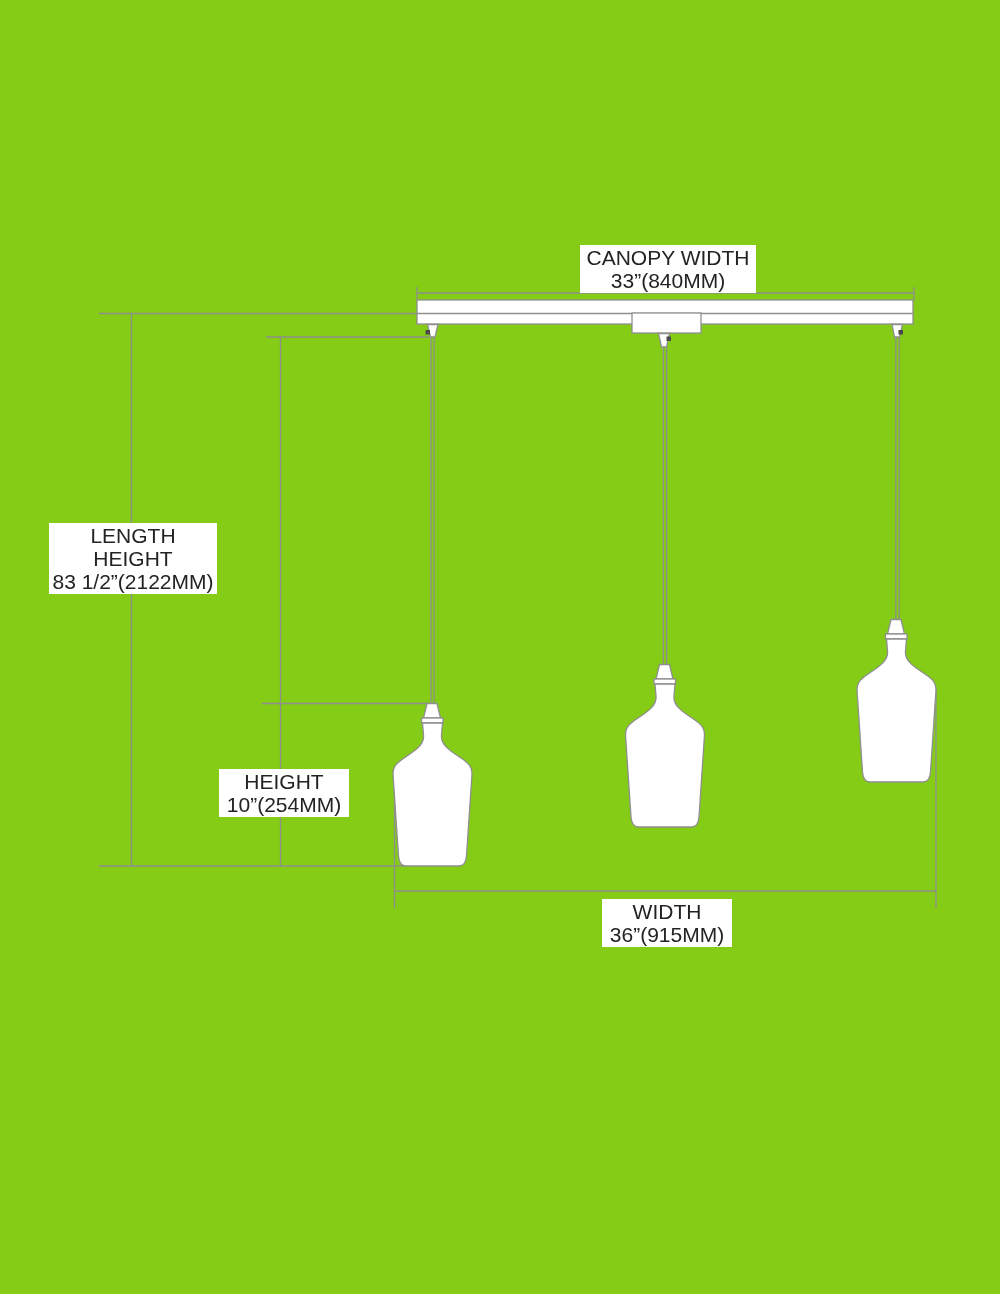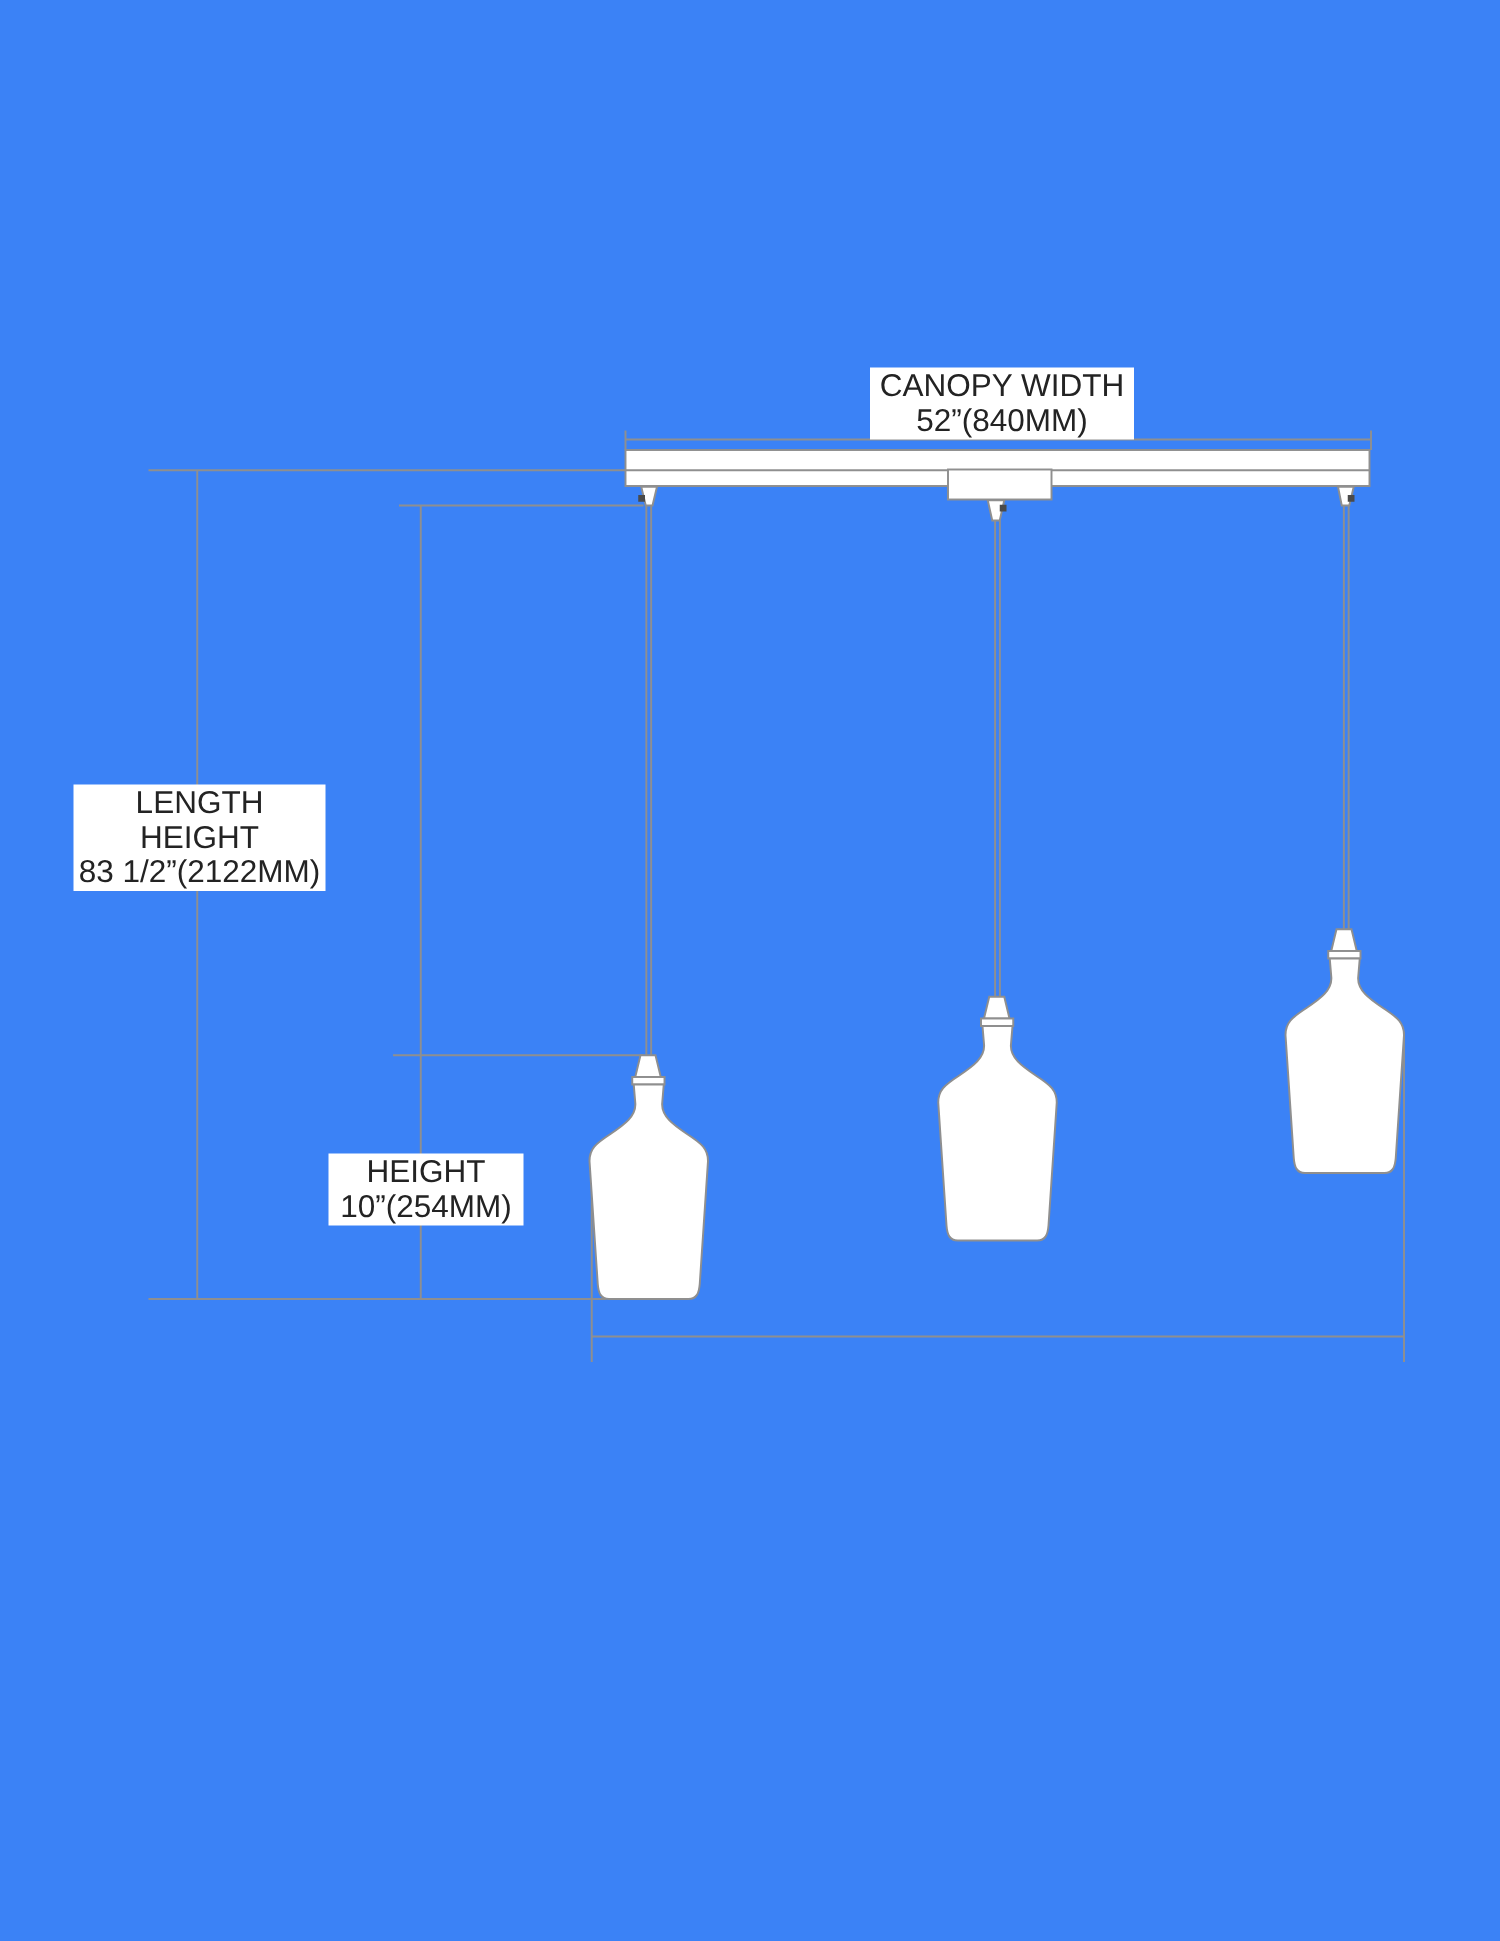--- a/index.html
+++ b/index.html
@@ -11,7 +11,7 @@
     position: relative;
     width: 1000px;
     height: 1294px;
-    background: #3b82f6;
+    background: #84cc16;
     font-family: "Liberation Sans", sans-serif;
     overflow: hidden;
   }

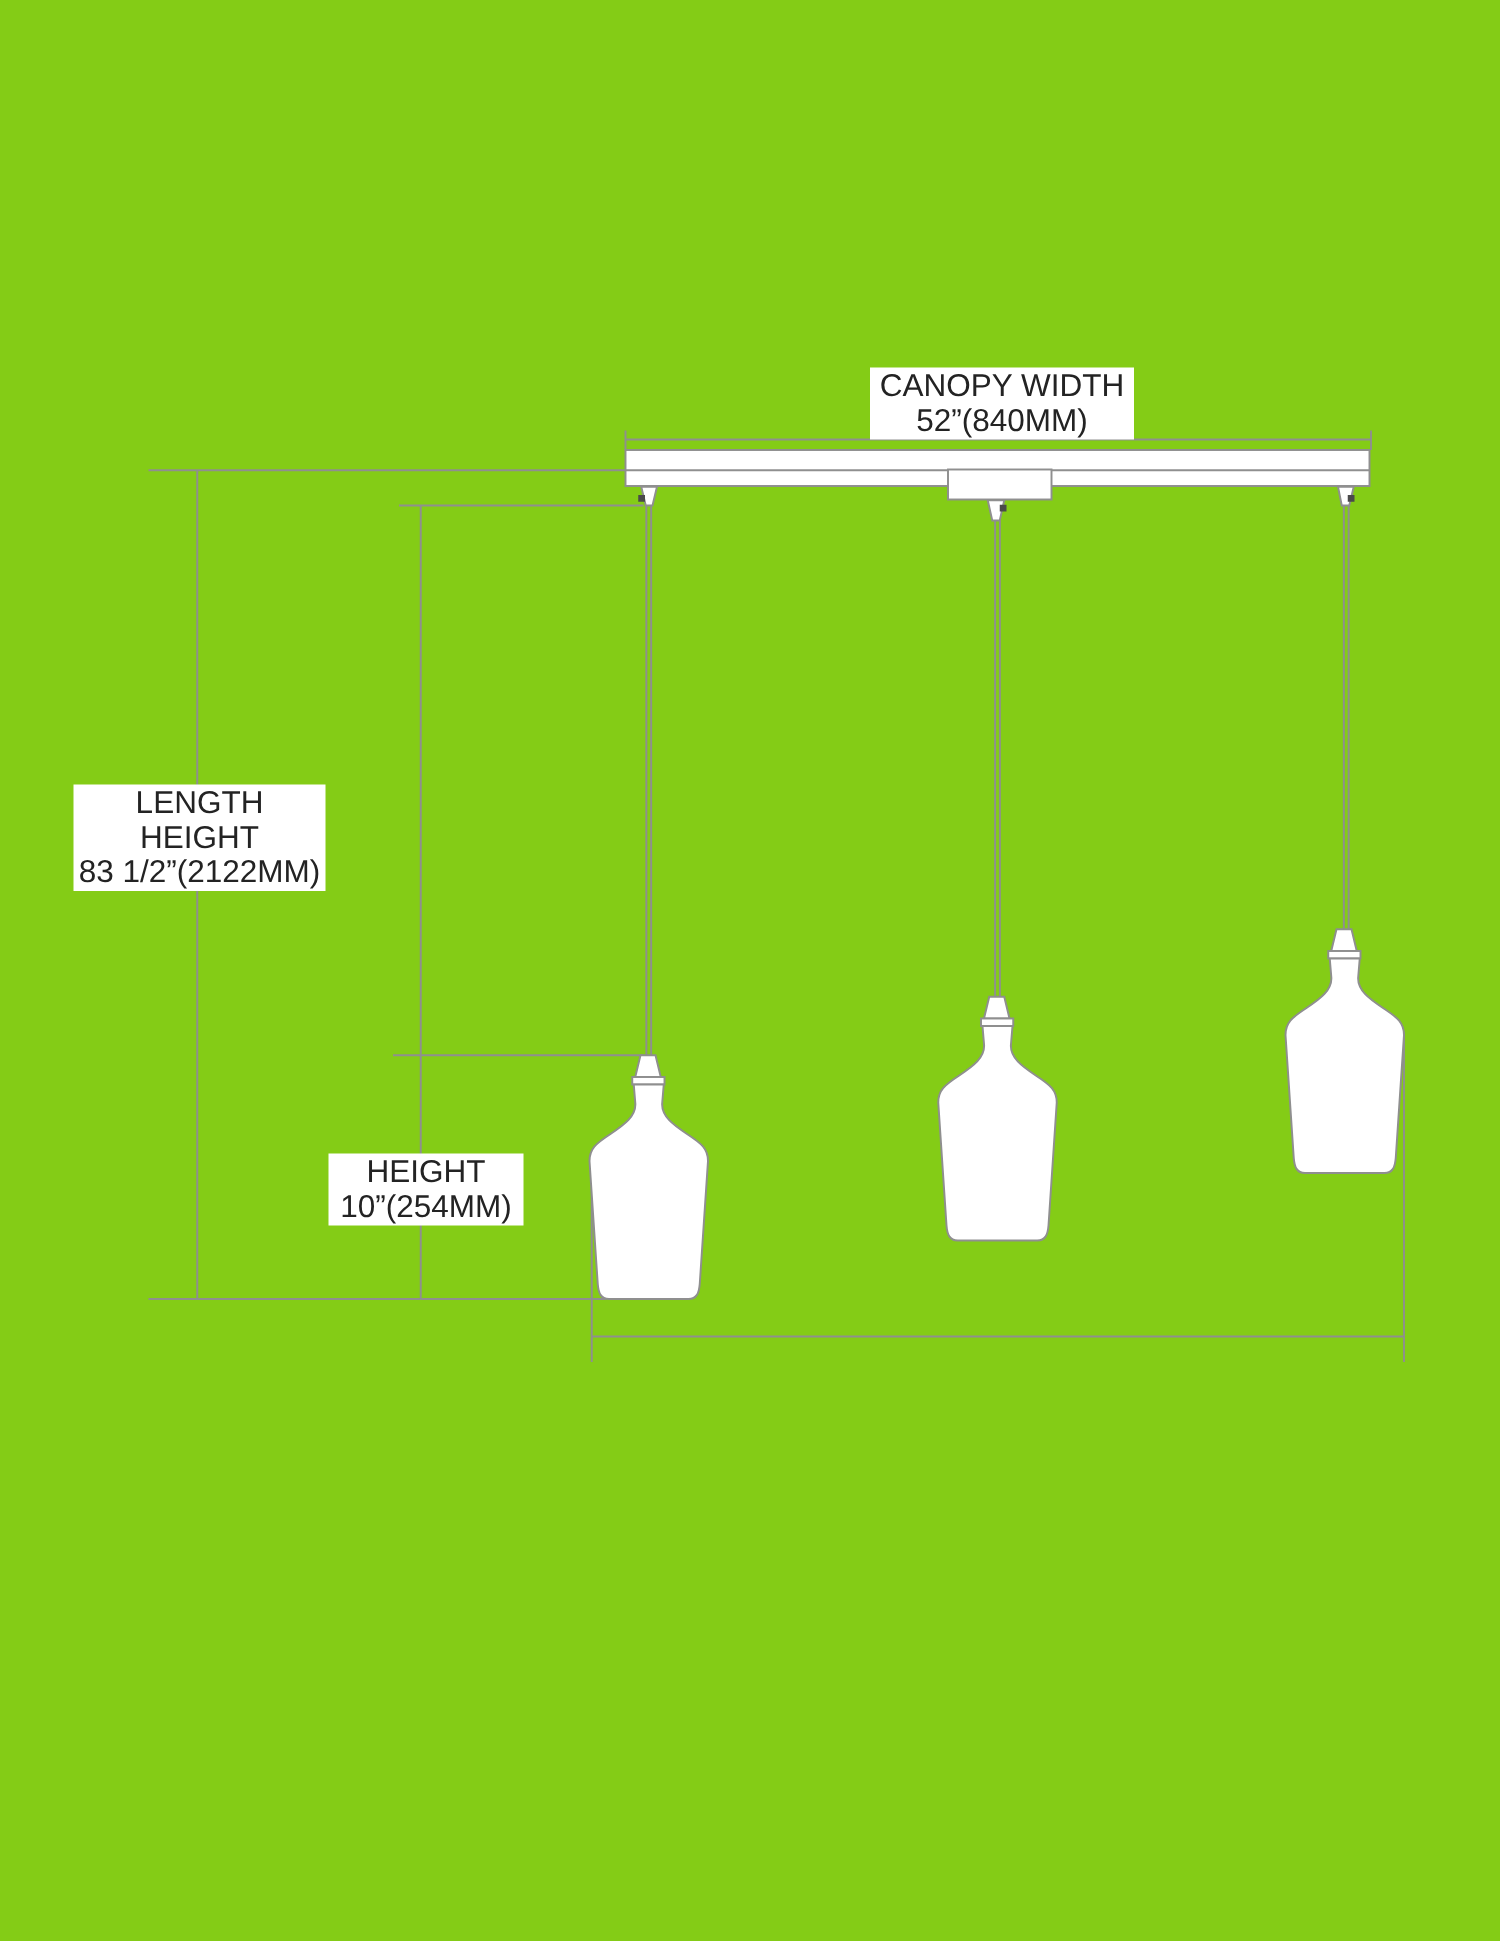--- a/index.html
+++ b/index.html
@@ -125,7 +125,7 @@
 
   <div class="dim-label" style="left:580px; top:245px; width:172px;">
     <span>CANOPY WIDTH</span>
-    <span>52”(840MM)</span>
+    <span>33”(840MM)</span>
   </div>
 
 

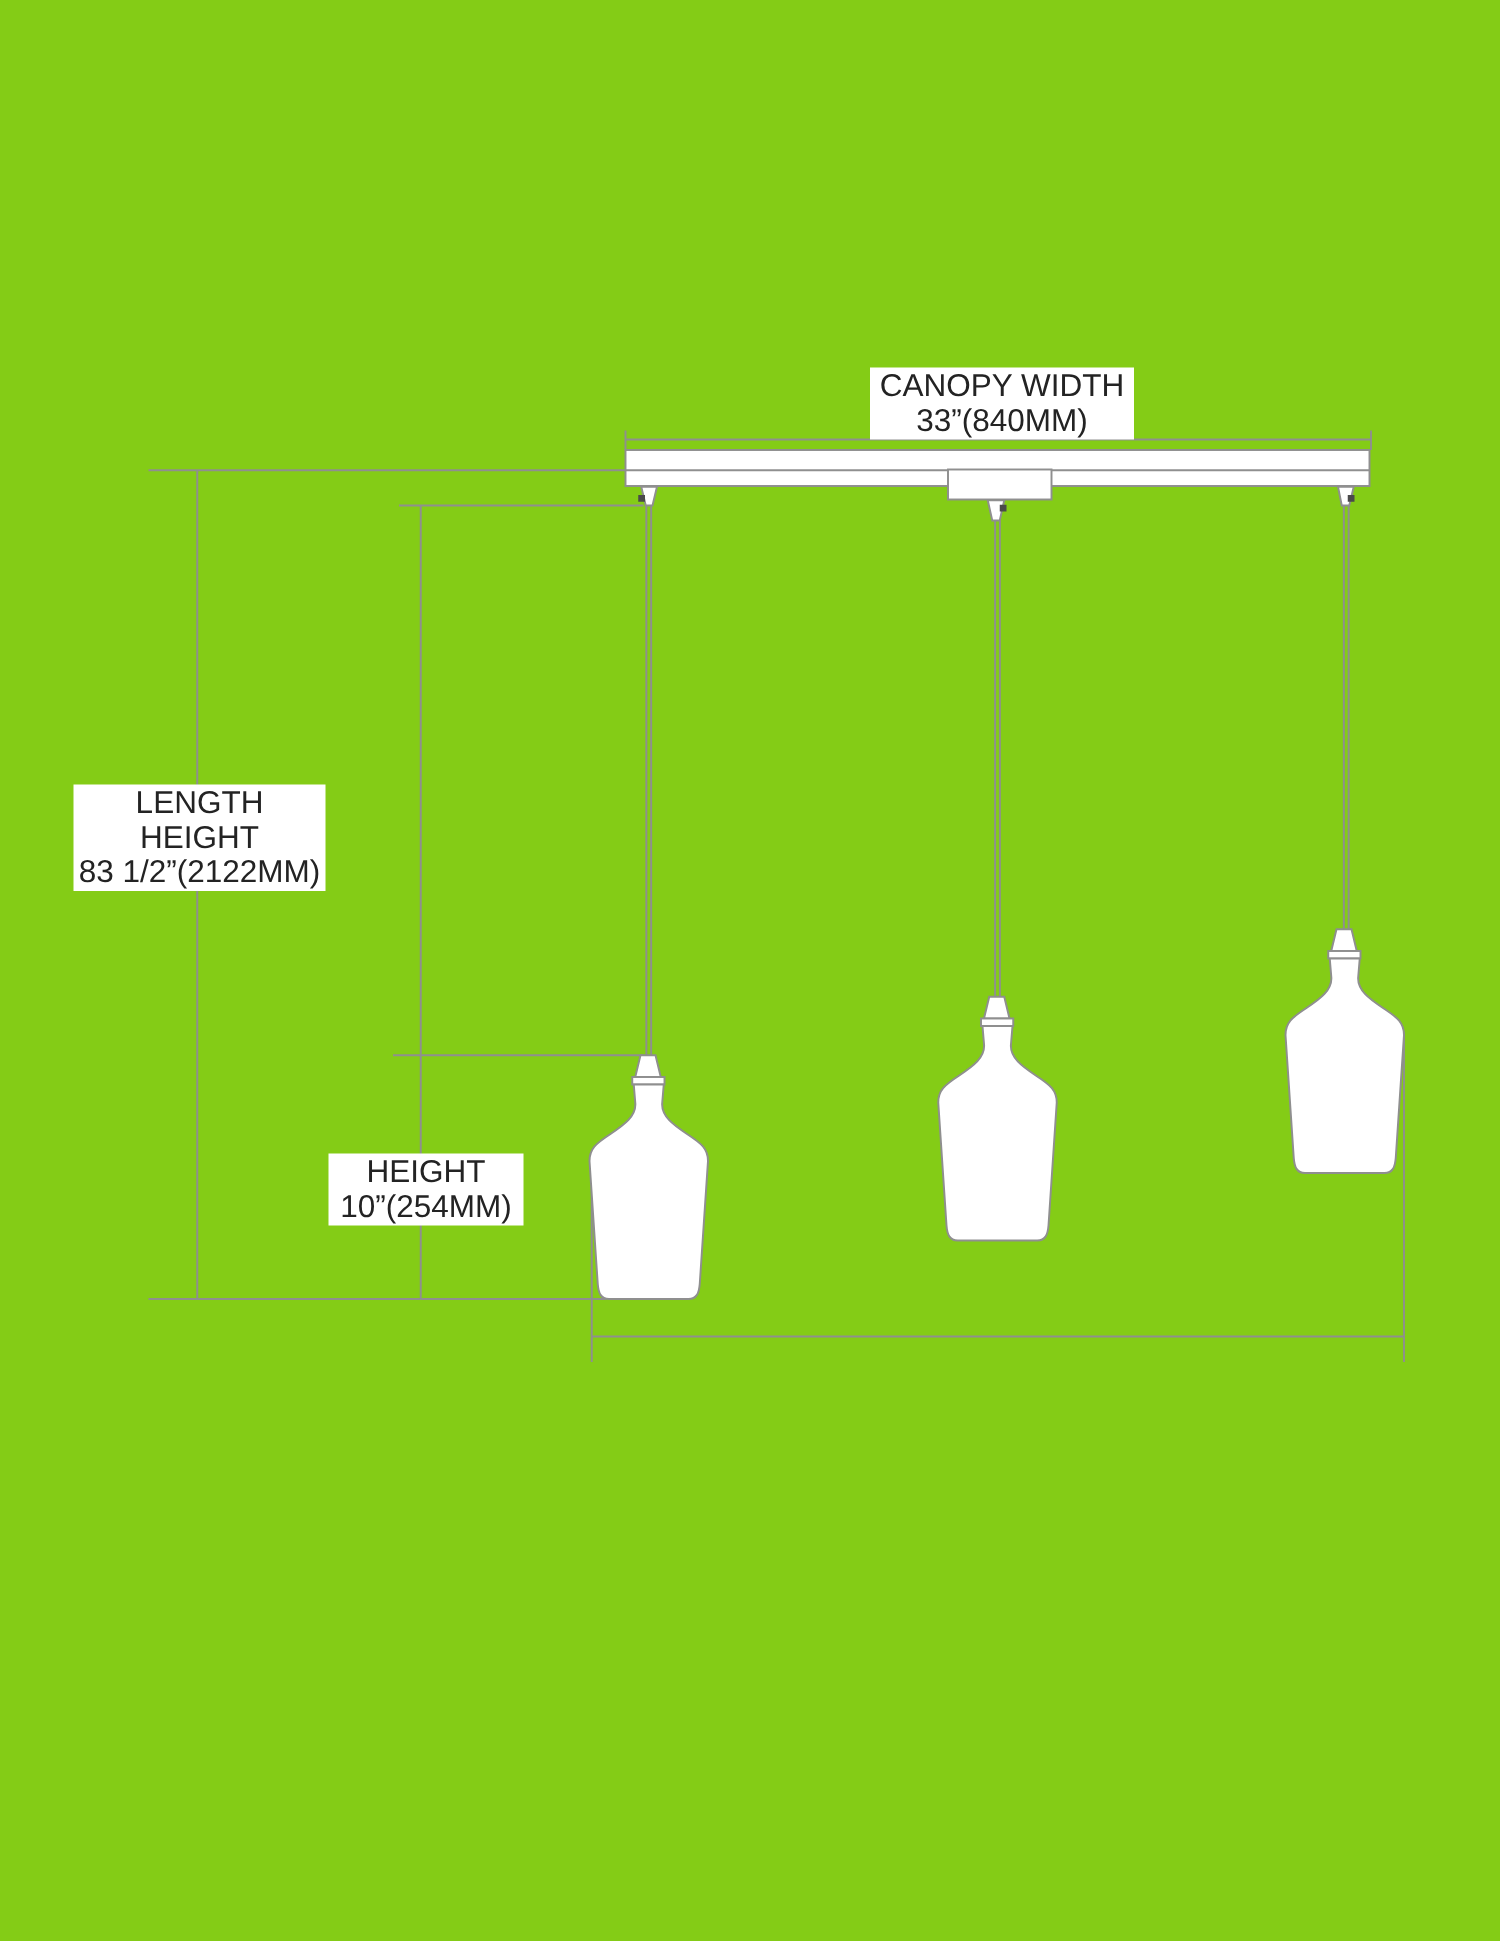--- a/index.html
+++ b/index.html
@@ -140,6 +140,10 @@
     <span>10”(254MM)</span>
   </div>
 
+  <div class="dim-label" style="left:602px; top:899px; width:126px;">
+    <span>WIDTH</span>
+    <span>36”(915MM)</span>
+  </div>
 
 </div>
 

